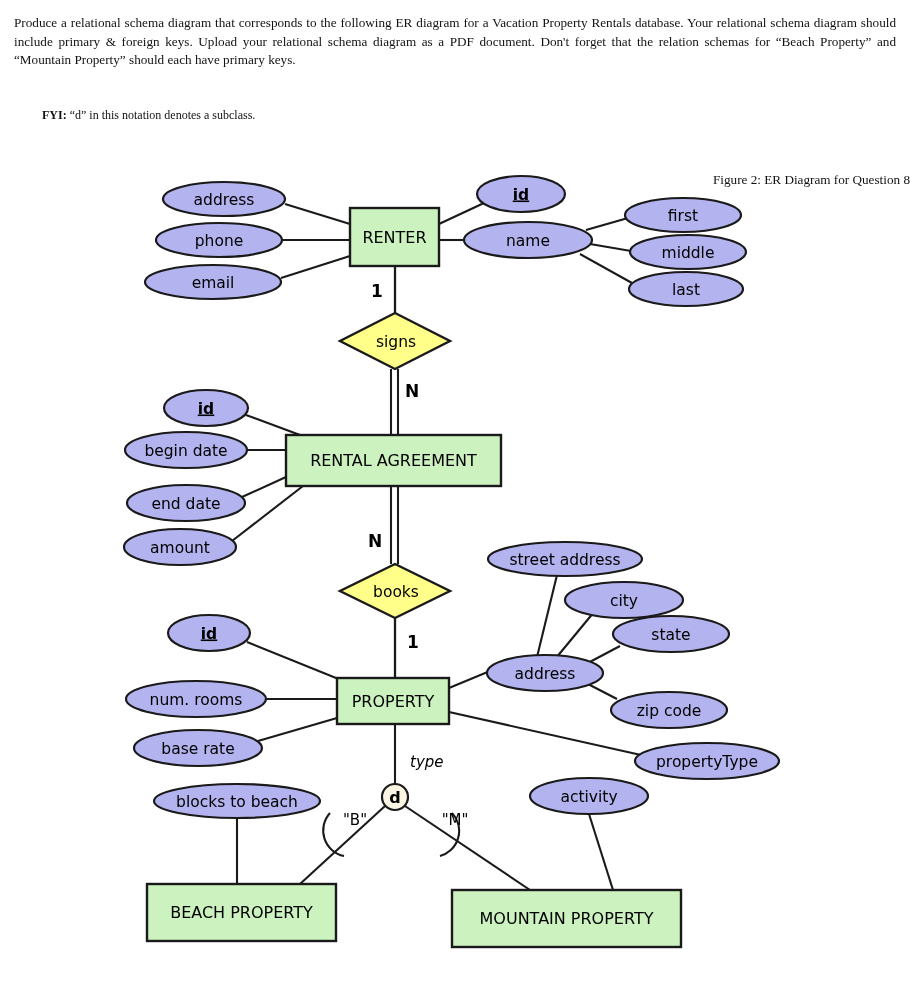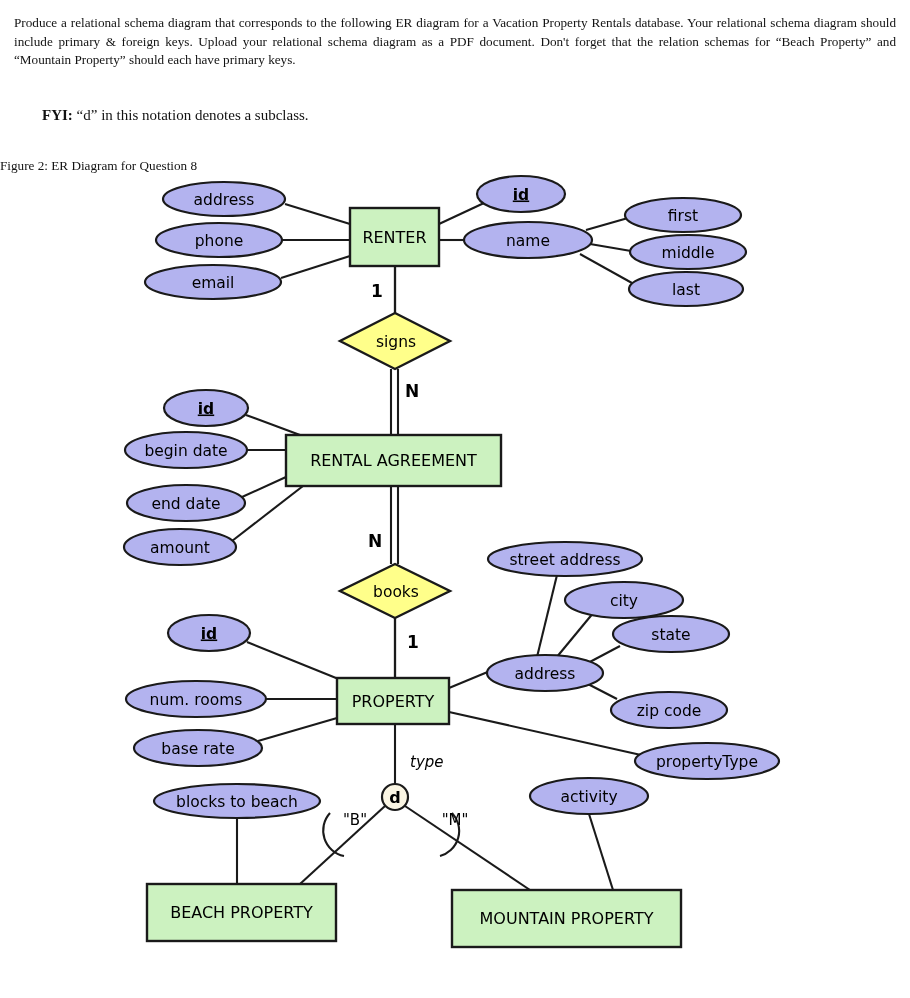--- a/index.html
+++ b/index.html
@@ -37,7 +37,7 @@
     top: 106px;
     width: 850px;
     font-family: "Liberation Serif", serif;
-    font-size: 15px;
+    font-size: 12px;
     line-height: 18.6px;
     color: #121212;
   }

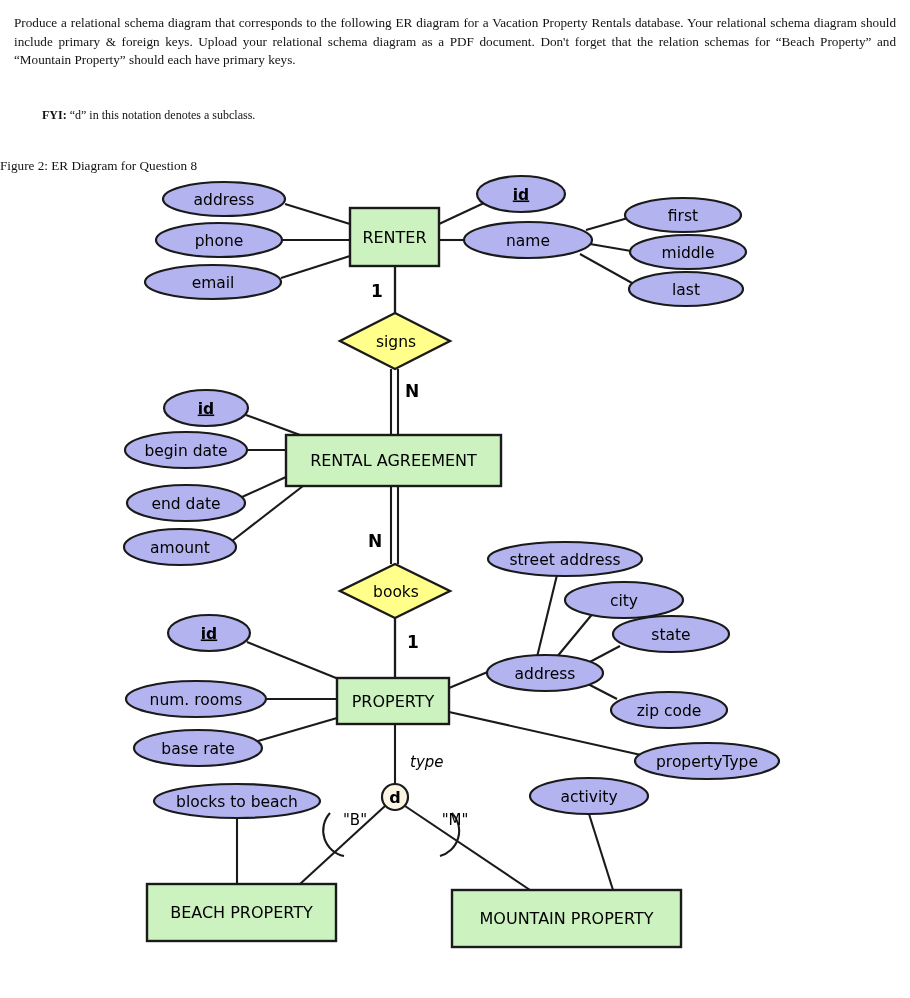--- a/index.html
+++ b/index.html
@@ -45,9 +45,9 @@
   .figcaption {
     position: absolute;
     left: 0;
-    top: 158px;
+    top: 172px;
     width: 910px;
-    text-align: left;
+    text-align: right;
     font-family: "Liberation Serif", serif;
     font-size: 13.2px;
     color: #121212;

